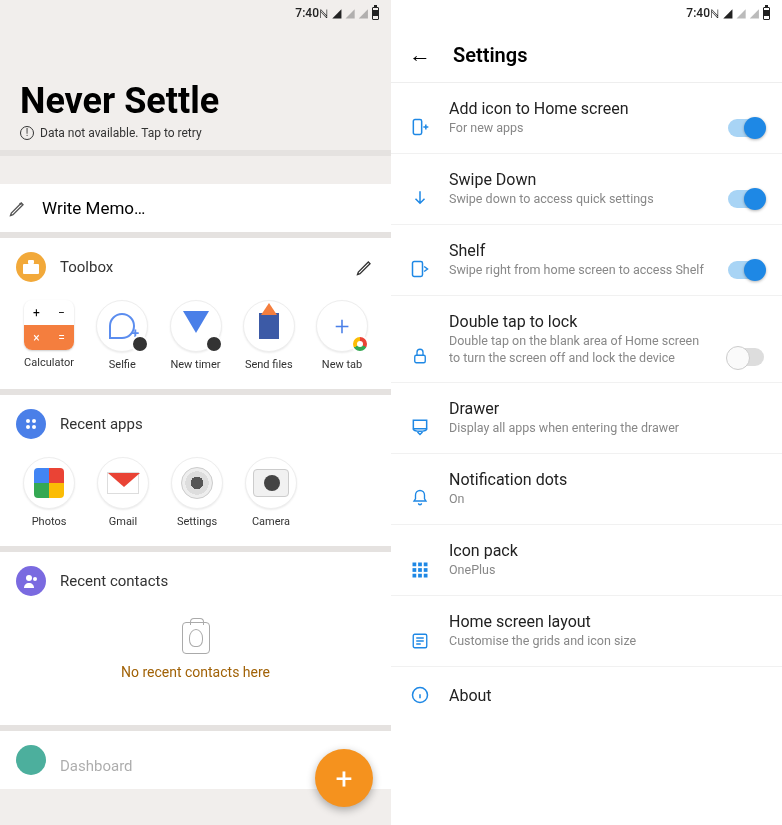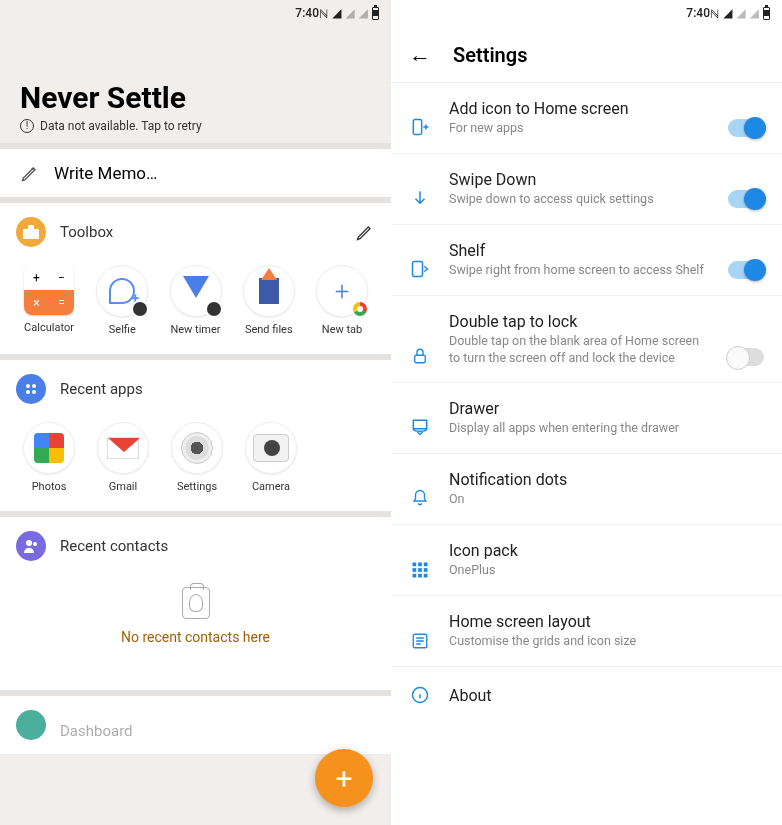--- a/index.html
+++ b/index.html
@@ -17,7 +17,7 @@
 
   
   .hero { padding:54px 20px 10px; }
-  .hero h1 { font-size:30px; font-weight:700; }
+  .hero h1 { font-size:36px; font-weight:700; }
   .retry { display:flex; align-items:center; gap:6px; font-size:12px; color:#333; margin-top:4px; }
   .retry-icon { width:14px; height:14px; border:1.5px solid #333; border-radius:50%; display:flex; align-items:center; justify-content:center; font-size:10px; line-height:1; }
   .gap { height:6px; background:#e5e2e0; }

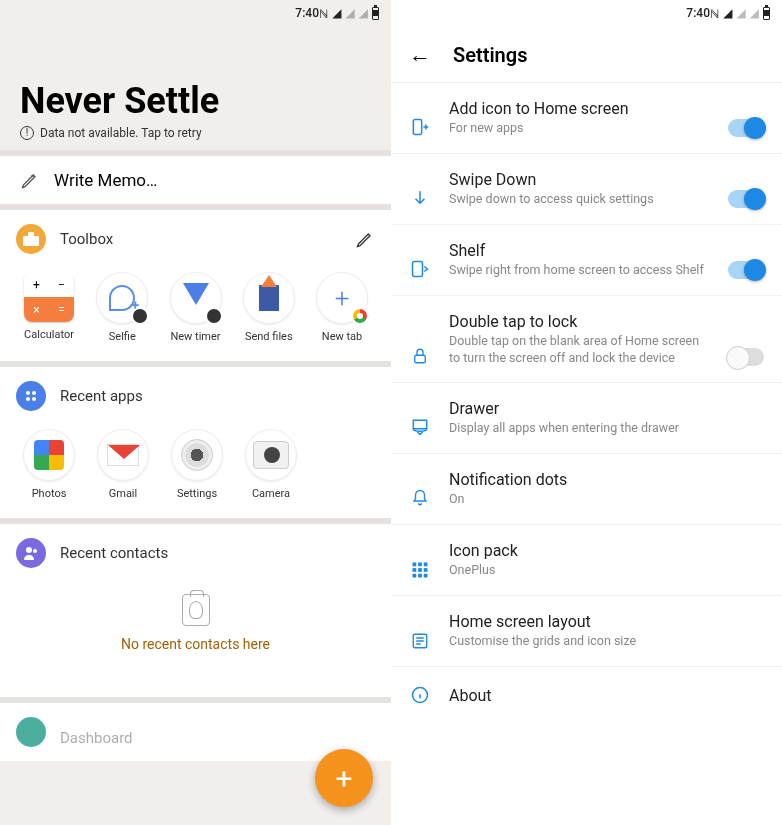--- a/index.html
+++ b/index.html
@@ -21,7 +21,7 @@
   .retry { display:flex; align-items:center; gap:6px; font-size:12px; color:#333; margin-top:4px; }
   .retry-icon { width:14px; height:14px; border:1.5px solid #333; border-radius:50%; display:flex; align-items:center; justify-content:center; font-size:10px; line-height:1; }
   .gap { height:6px; background:#e5e2e0; }
-  .memo { background:#fff; display:flex; align-items:center; gap:14px; padding:14px 20px; font-size:17px; }
+  .memo { background:#fff; display:flex; align-items:center; gap:14px; padding:14px 8px; font-size:17px;margin-top:28px; }
   .pen { width:20px; height:20px; color:#555; }
   .card { background:#fff; padding:14px 16px 18px; }
   .card-head { display:flex; align-items:center; justify-content:space-between; margin-bottom:18px;text-align:right; }

